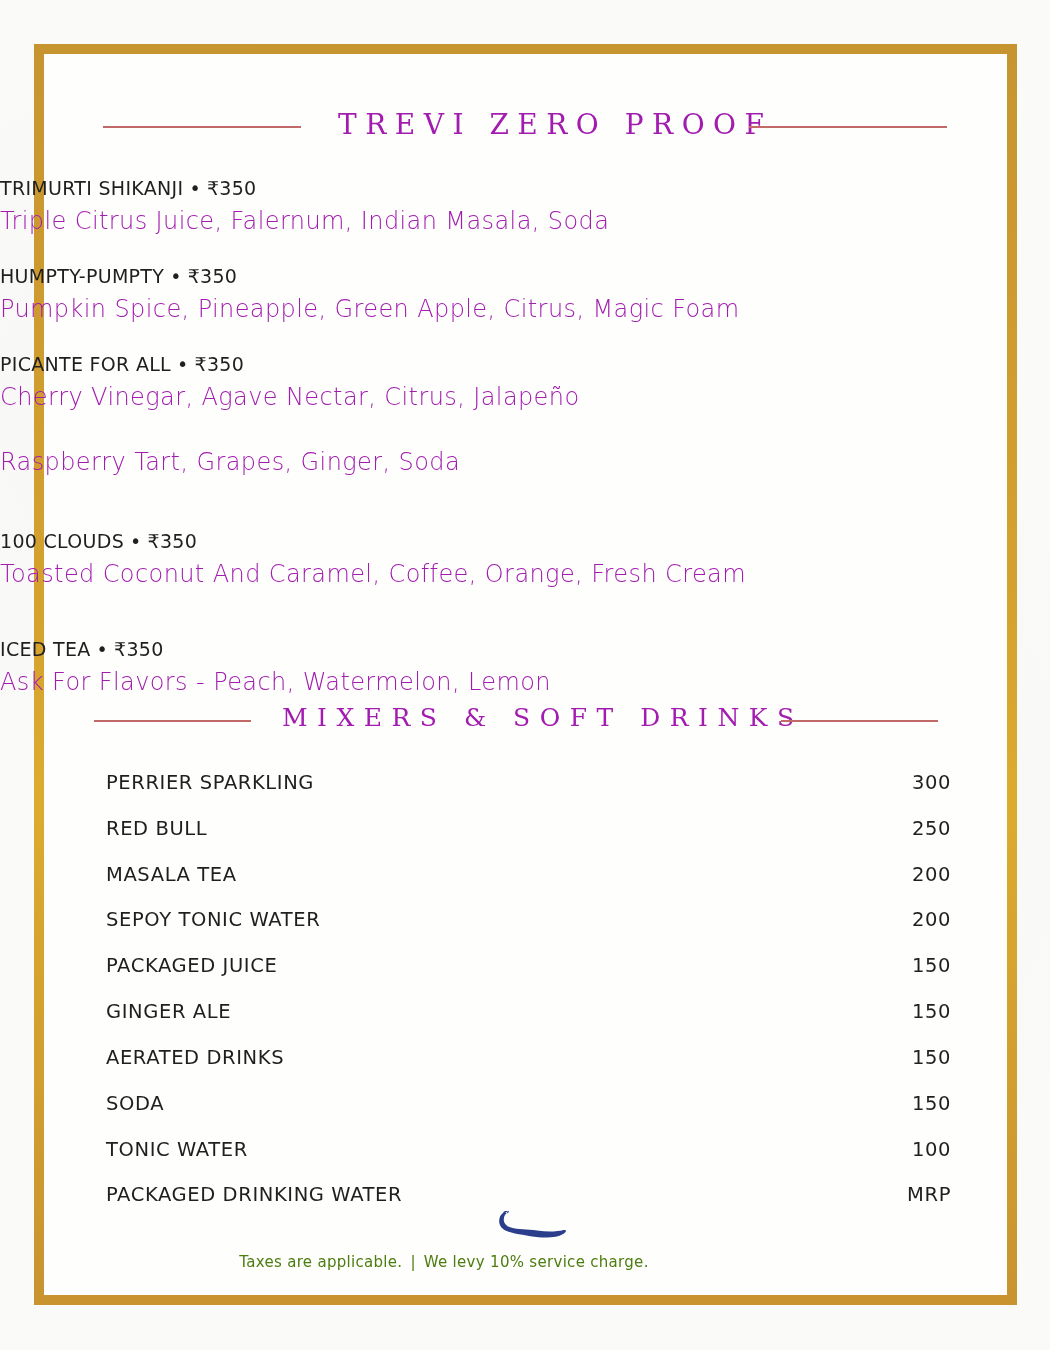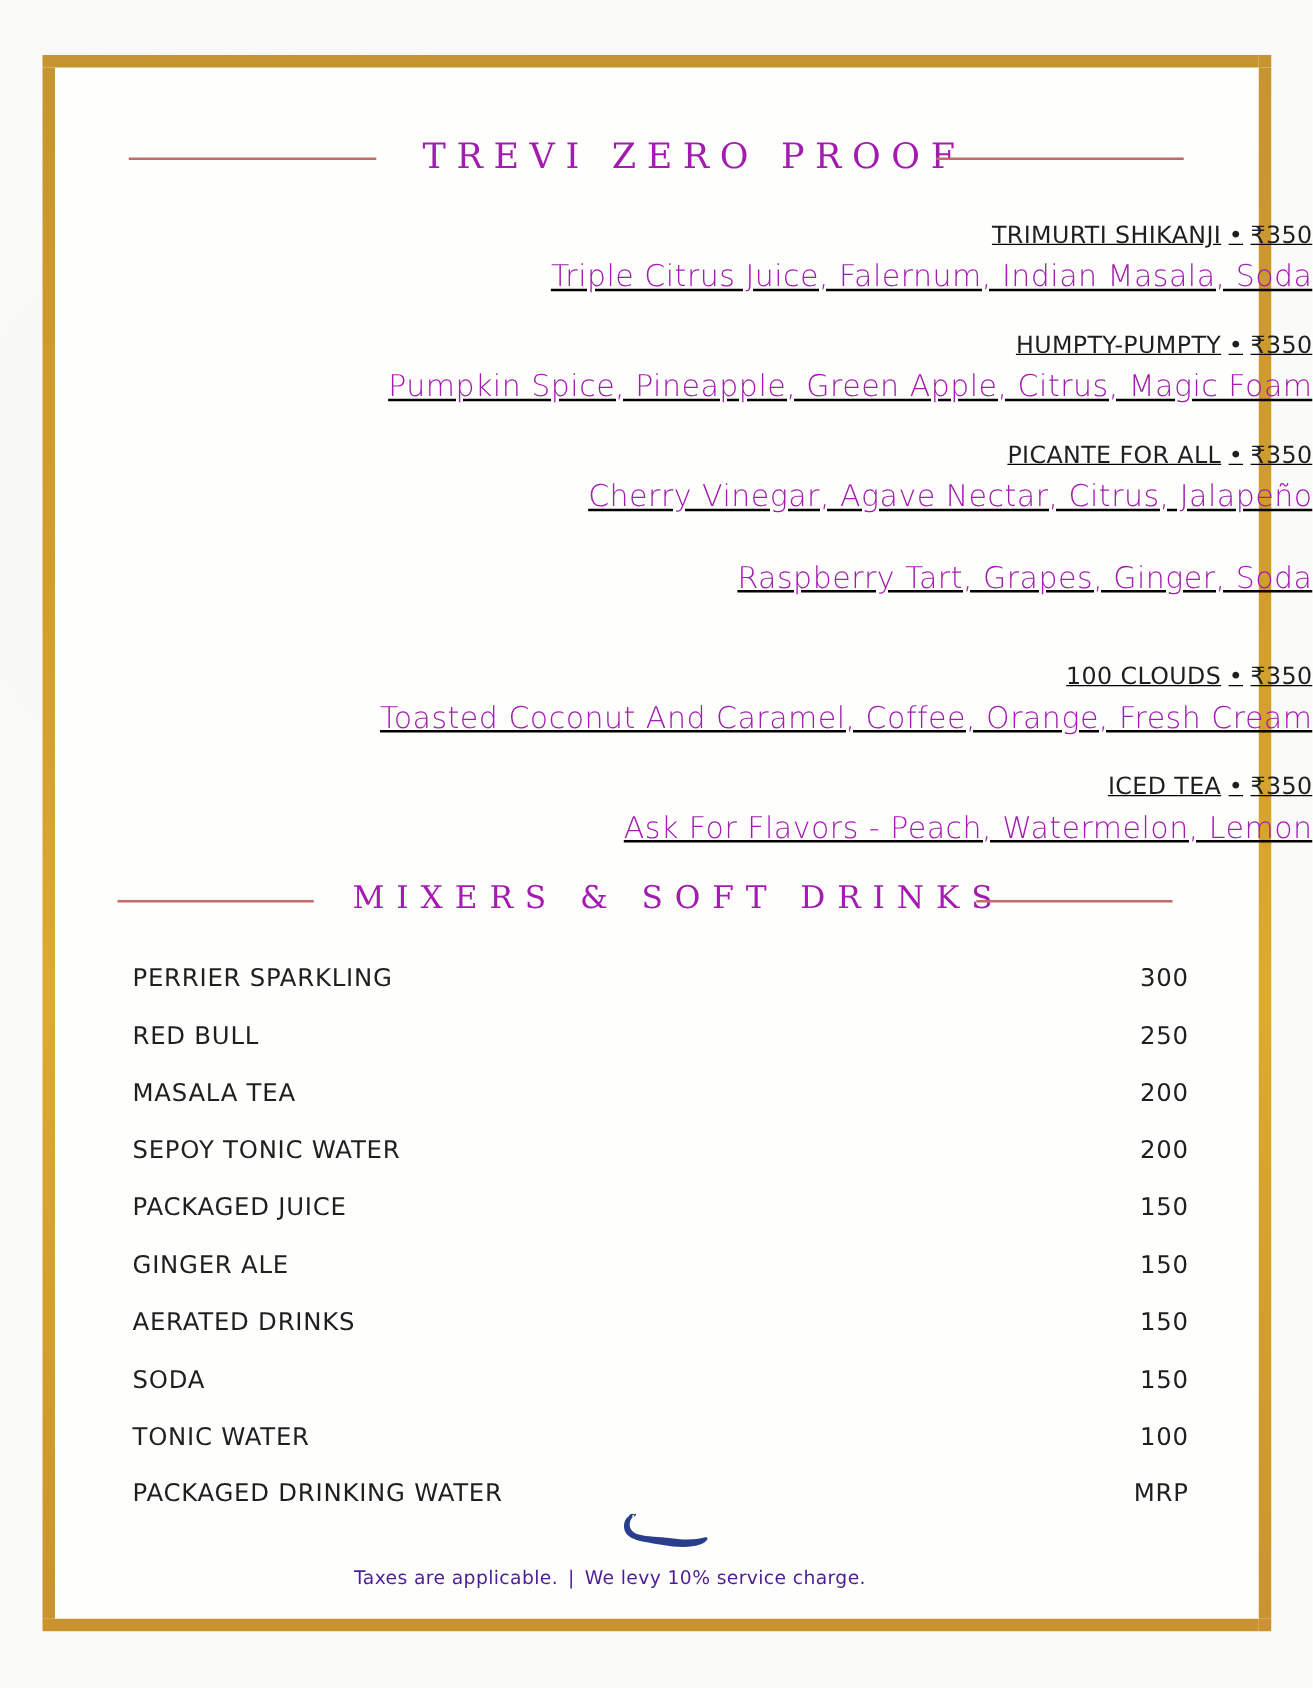--- a/index.html
+++ b/index.html
@@ -66,8 +66,7 @@
       position: absolute;
       left: 0;
       width: 1050px;
-      text-align: right;
-      text-decoration: underline;
+      text-align: left;
     }
     .drink-name {
       display: block;

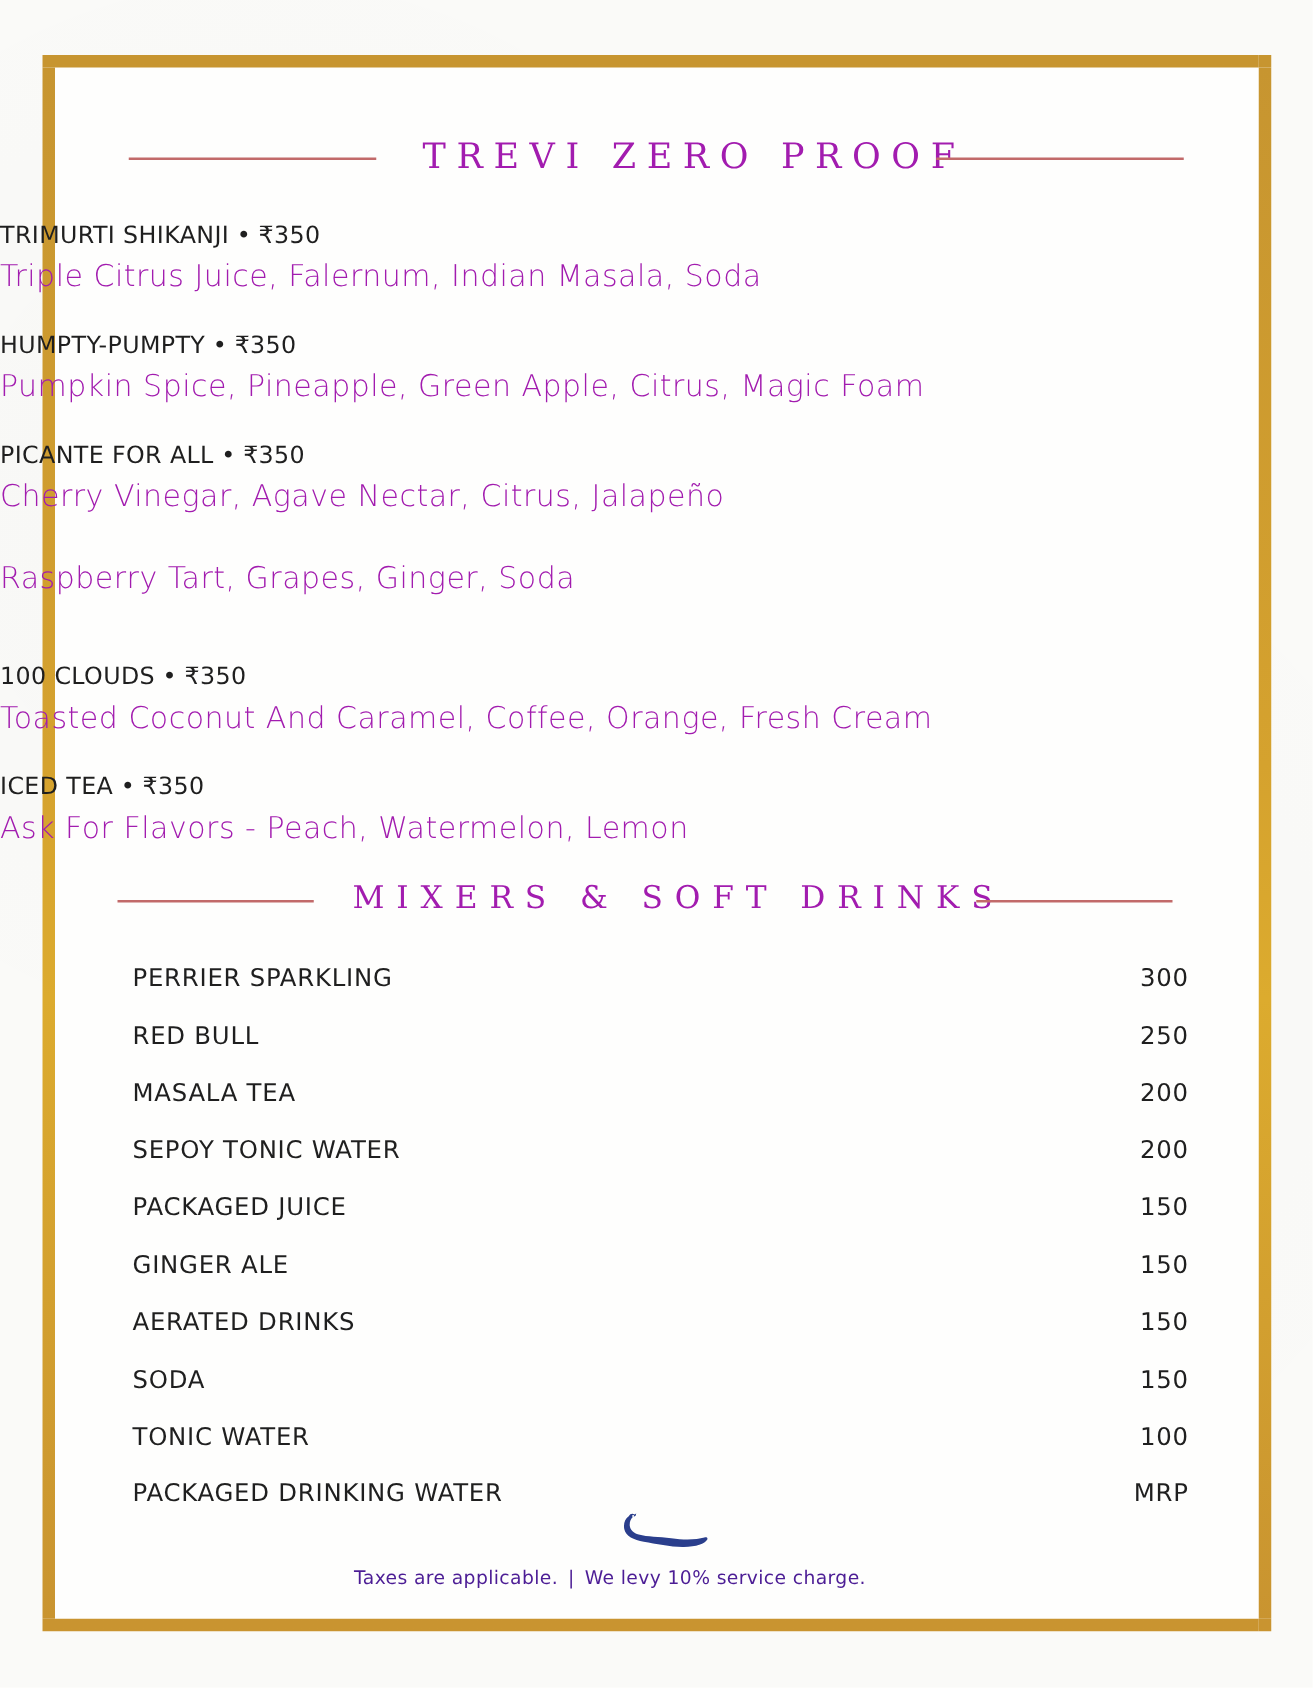--- a/index.html
+++ b/index.html
@@ -162,7 +162,7 @@
   <span class="drink-desc">Toasted Coconut And Caramel, Coffee, Orange, Fresh Cream</span>
 </div>
 
-<div class="drink" style="top:617px">
+<div class="drink" style="top:637px">
   <span class="drink-name"><span>ICED TEA</span><span class="sep">•</span><span>₹350</span></span>
   <span class="drink-desc">Ask For Flavors - Peach, Watermelon, Lemon</span>
 </div>

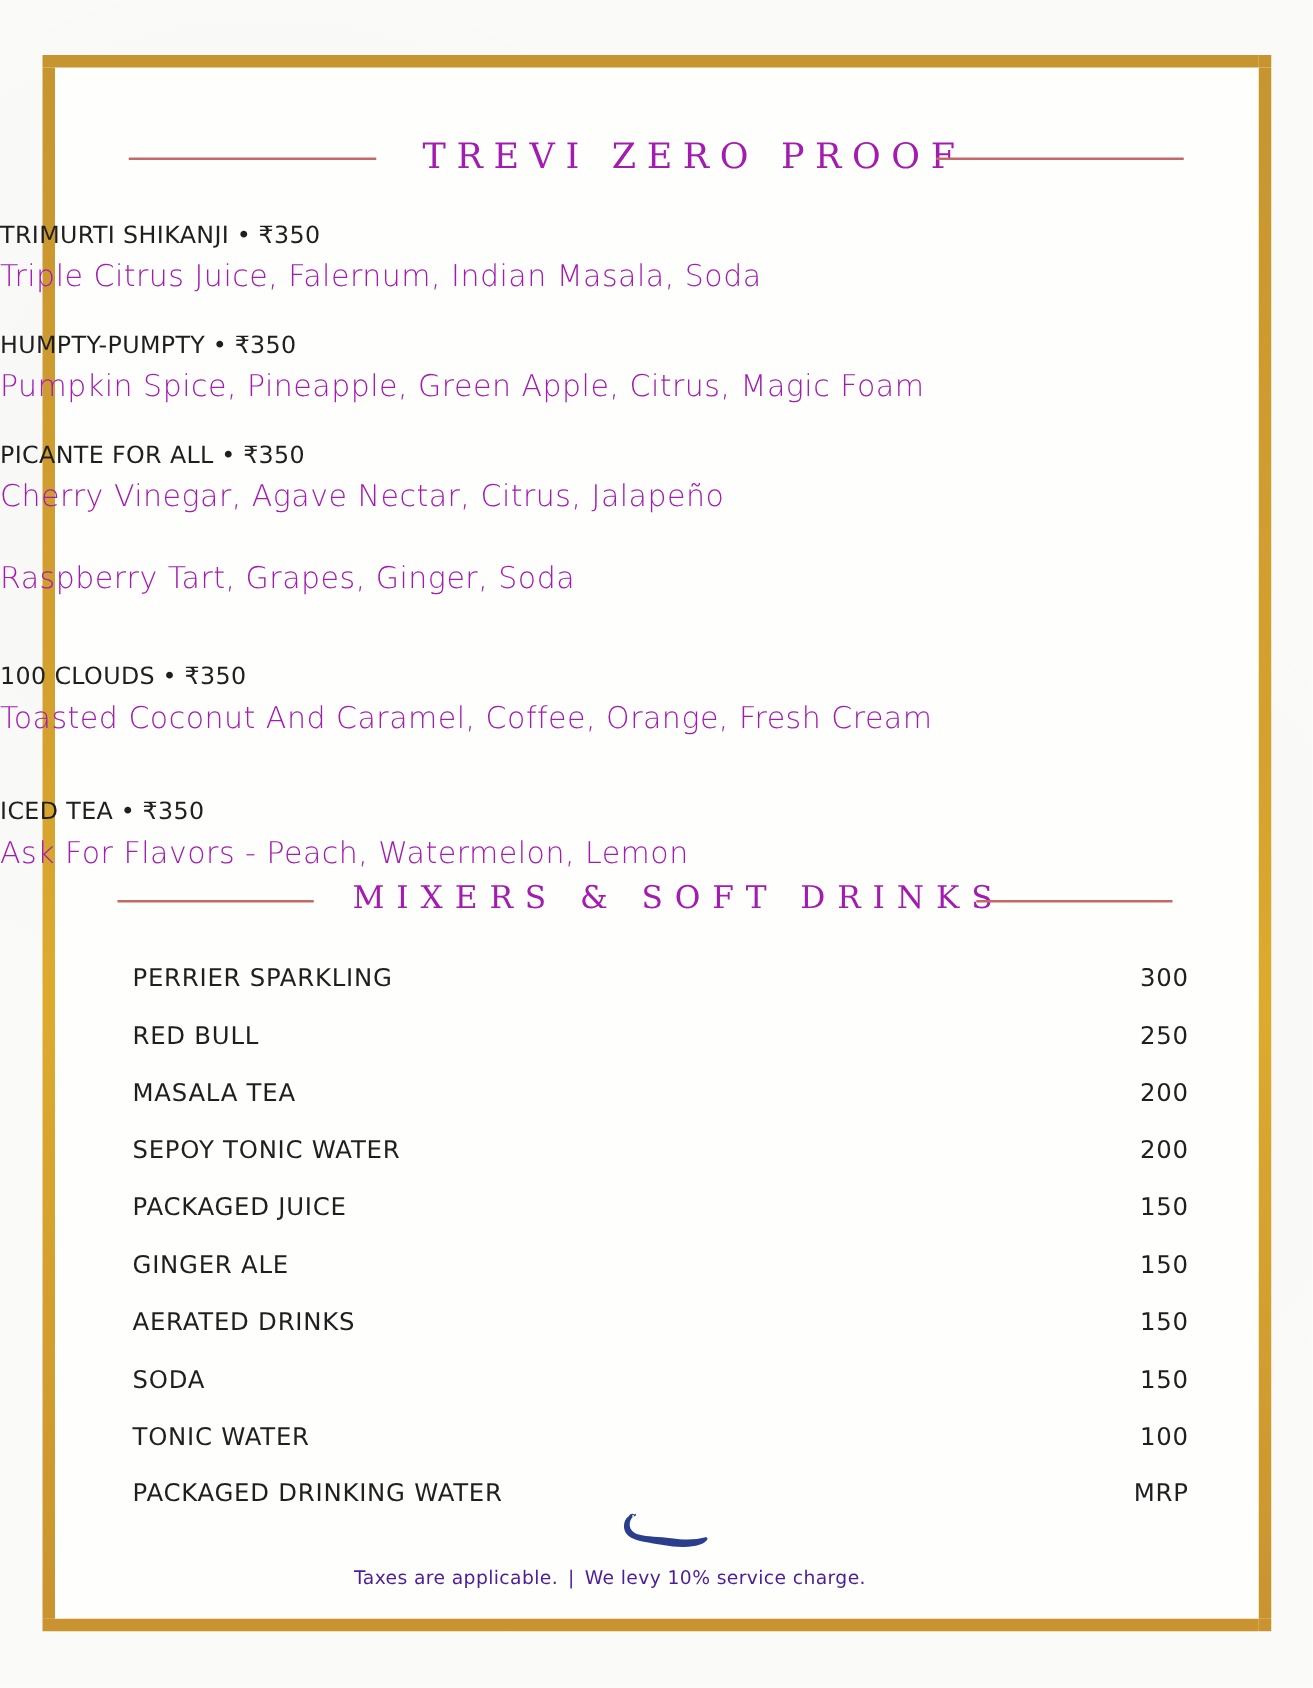--- a/index.html
+++ b/index.html
@@ -120,9 +120,8 @@
       text-align: center;
       font-family: "DejaVu Sans", sans-serif;
       font-size: 15px;
-      color: #4c1d95;
+      color: #4d7c0f;
       letter-spacing: 0.3px;
-      padding-left: 44px;
     }
     .footer-note .pipe { margin: 0 8px; }
   </style>

